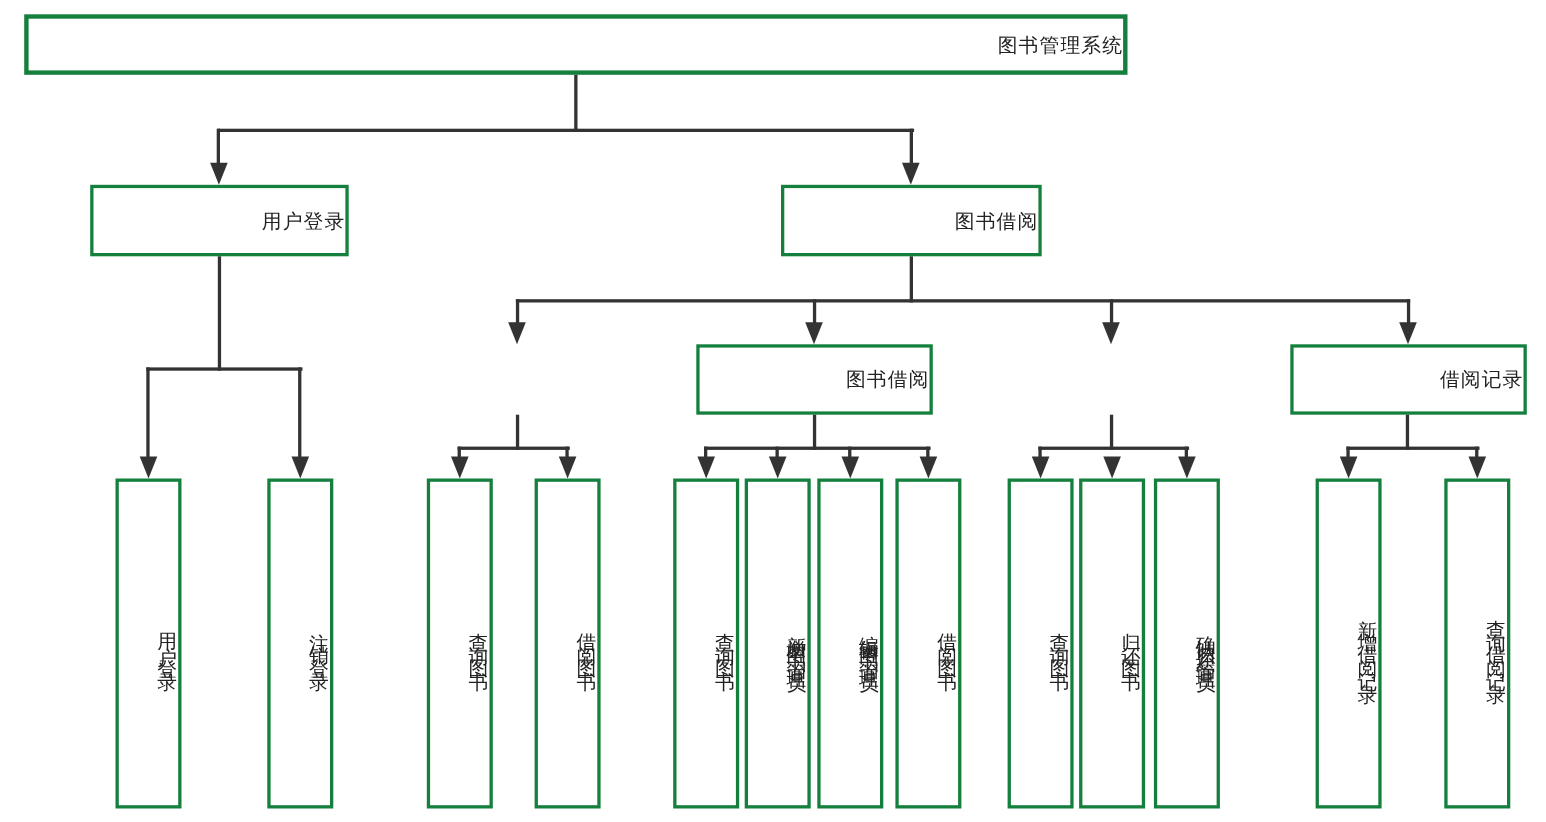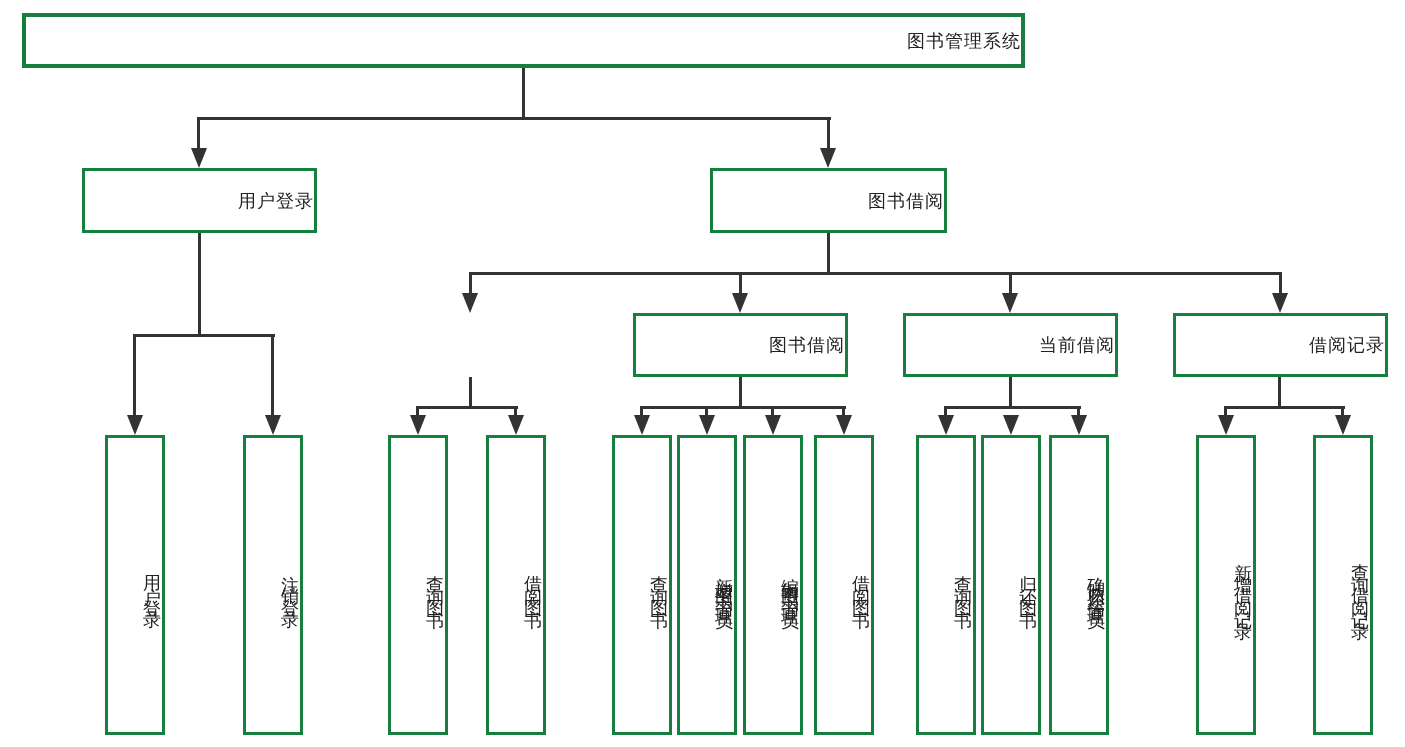--- a/index.html
+++ b/index.html
@@ -74,9 +74,6 @@
 
   <div class="box" style="left:633px;top:313px;width:215px;height:64px">
     <span>图书借阅</span>
-  </div>
-  <div class="box" style="left:903px;top:313px;width:215px;height:64px">
-    <span>当前借阅</span>
   </div>
   <div class="box" style="left:1173px;top:313px;width:215px;height:64px">
     <span>借阅记录</span>

